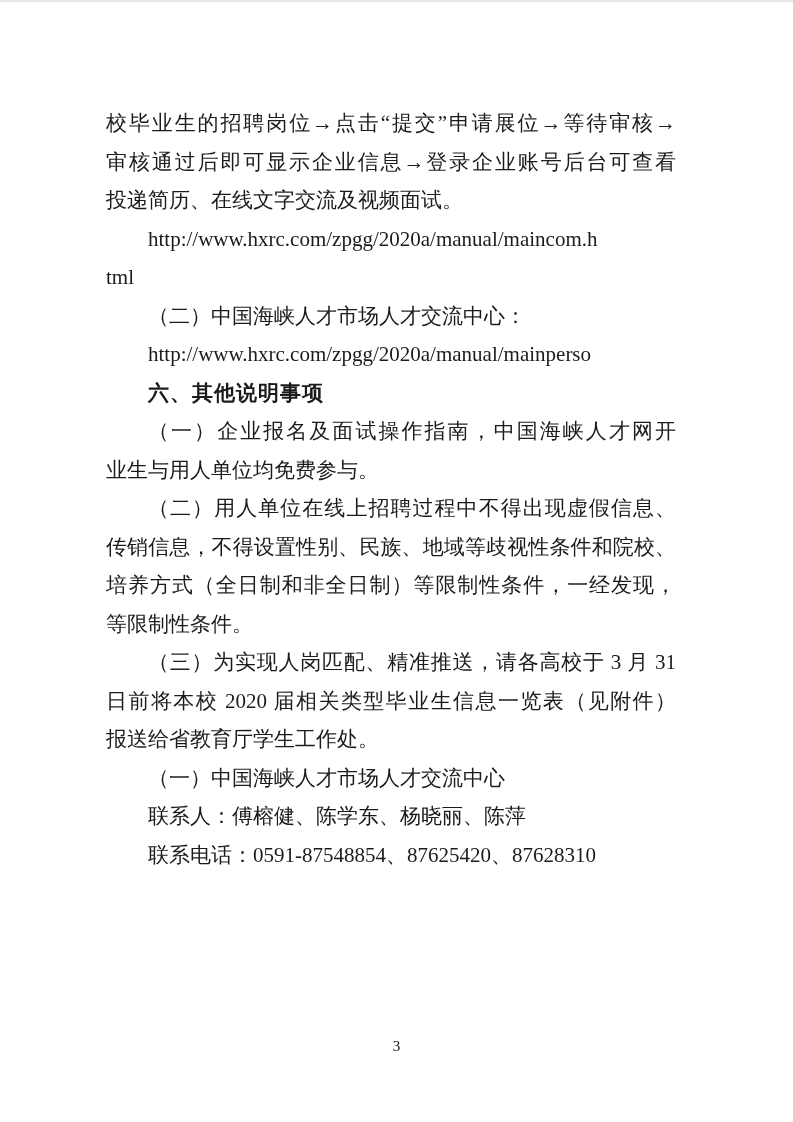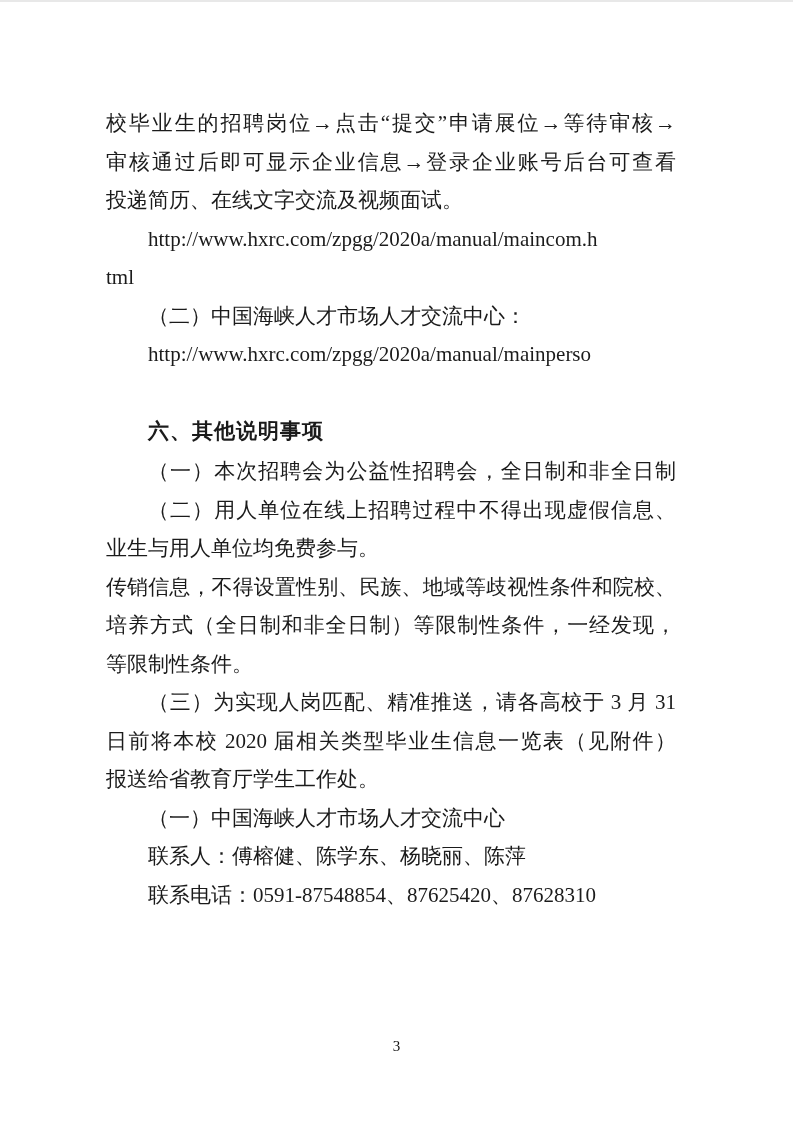--- a/index.html
+++ b/index.html
@@ -44,10 +44,9 @@
     text-align-last: justify;
   }
   .heading {
-    font-family: Liberation Mono, monospace;
+    font-family: Liberation Serif, serif;
     font-weight: 700;
     letter-spacing: 1px;
-    margin-top: 40px;
   }
   .page-number {
     position: absolute;

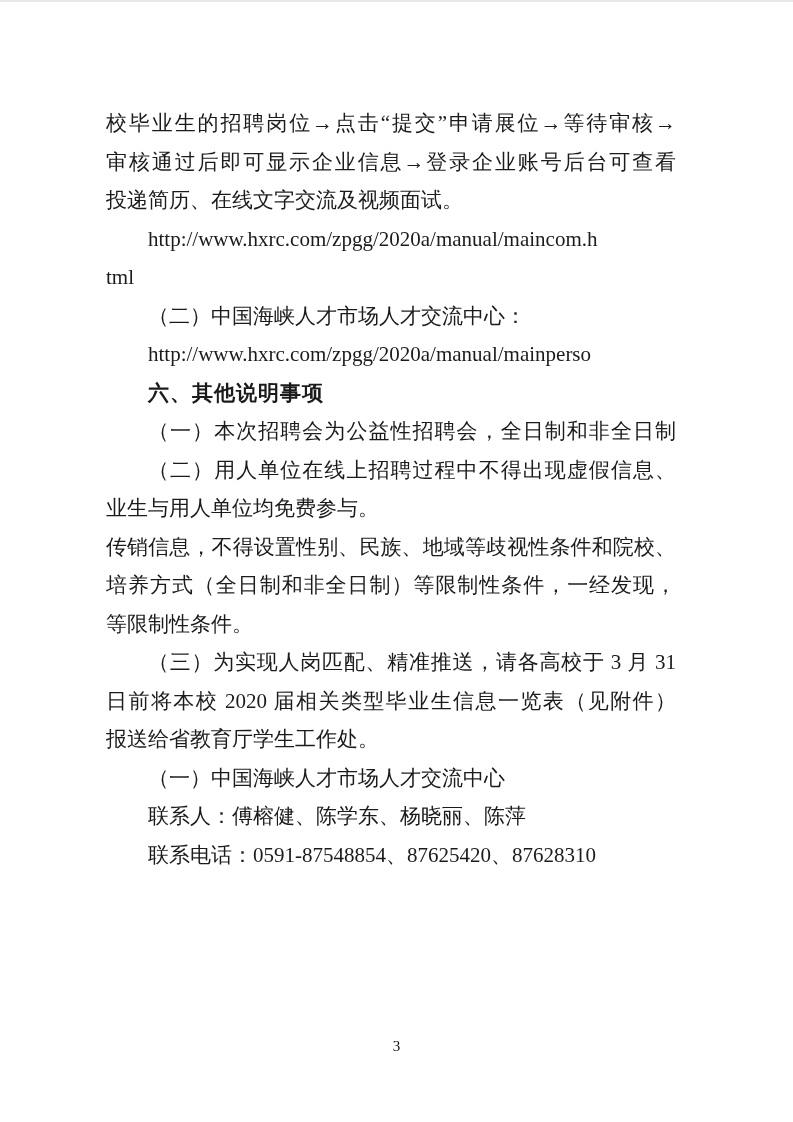--- a/index.html
+++ b/index.html
@@ -74,7 +74,7 @@
     <div class="line indent">（二）中国海峡人才市场人才交流中心：</div>
     <div class="line indent">http://www.hxrc.com/zpgg/2020a/manual/mainperso</div>
     <div class="line indent heading">六、其他说明事项</div>
-    <div class="line indent justify">（一）本次招聘会为公益性招聘会，全日制和非全日制</div>
+    <div class="line indent justify">（一）企业报名及面试操作指南，中国海峡人才网开</div>
     <div class="line indent justify">（二）用人单位在线上招聘过程中不得出现虚假信息、</div>
     <div class="line">业生与用人单位均免费参与。</div>
     <div class="line justify">传销信息，不得设置性别、民族、地域等歧视性条件和院校、</div>

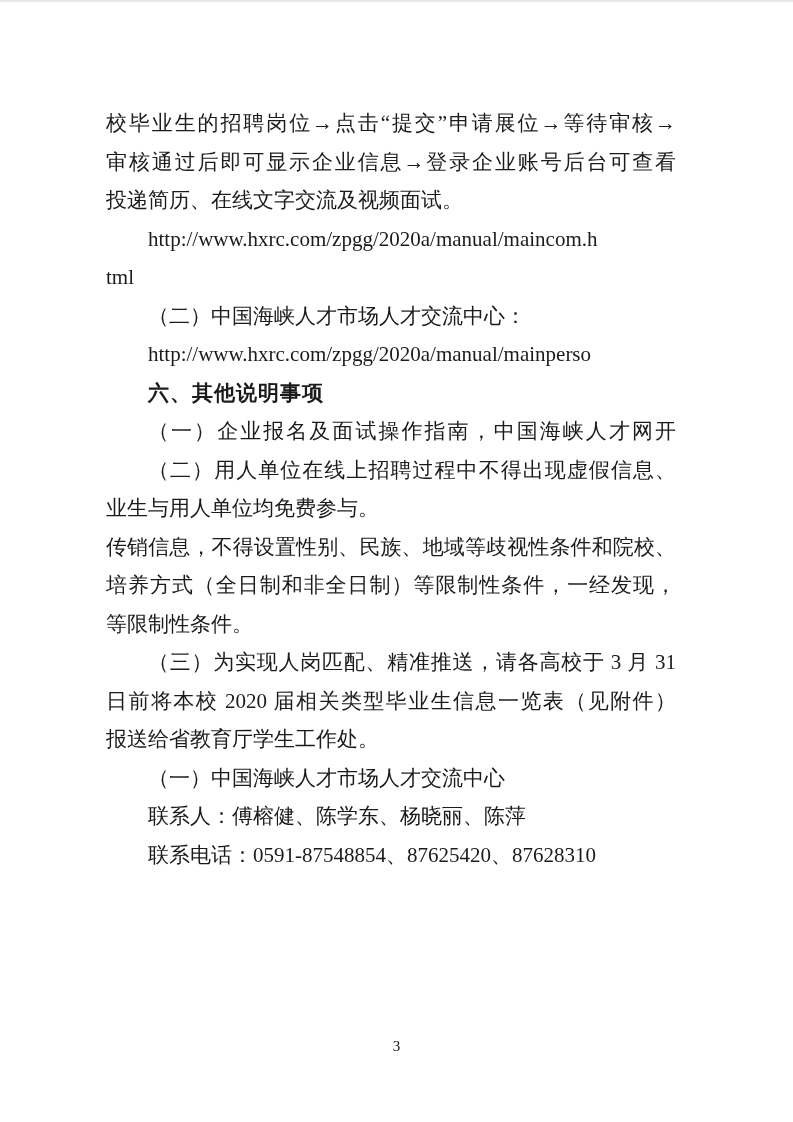--- a/index.html
+++ b/index.html
@@ -75,8 +75,8 @@
     <div class="line indent">http://www.hxrc.com/zpgg/2020a/manual/mainperso</div>
     <div class="line indent heading">六、其他说明事项</div>
     <div class="line indent justify">（一）企业报名及面试操作指南，中国海峡人才网开</div>
+    <div class="line">业生与用人单位均免费参与。</div>
     <div class="line indent justify">（二）用人单位在线上招聘过程中不得出现虚假信息、</div>
-    <div class="line">业生与用人单位均免费参与。</div>
     <div class="line justify">传销信息，不得设置性别、民族、地域等歧视性条件和院校、</div>
     <div class="line justify">培养方式（全日制和非全日制）等限制性条件，一经发现，</div>
     <div class="line">等限制性条件。</div>

